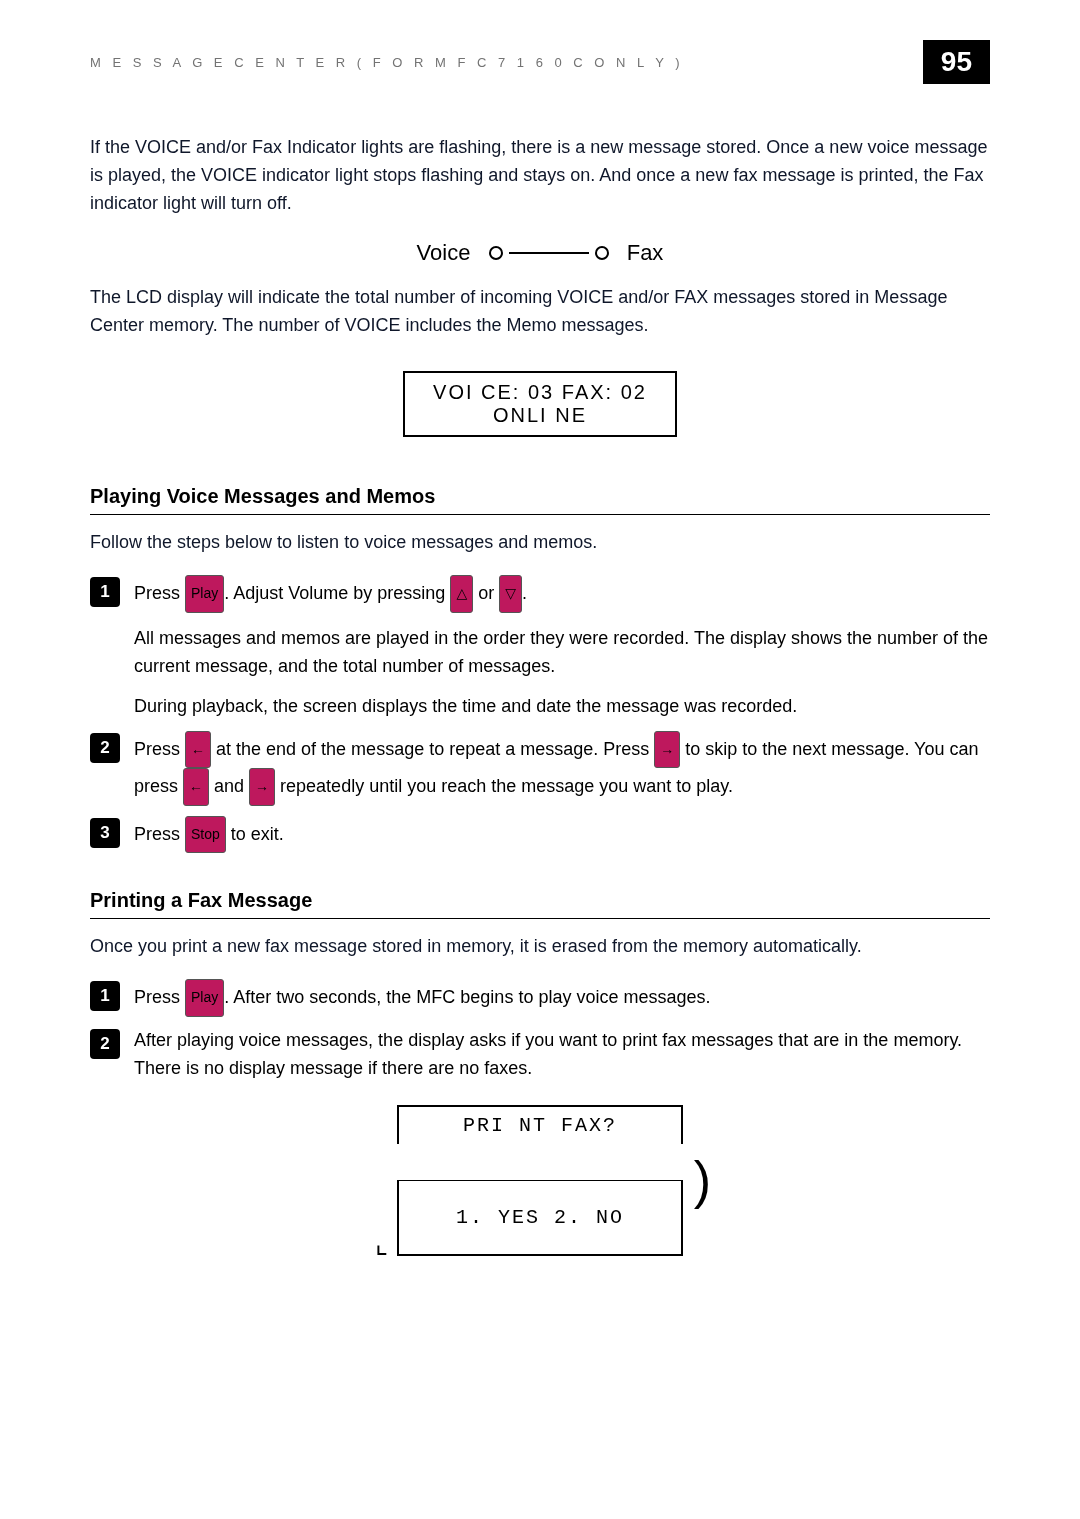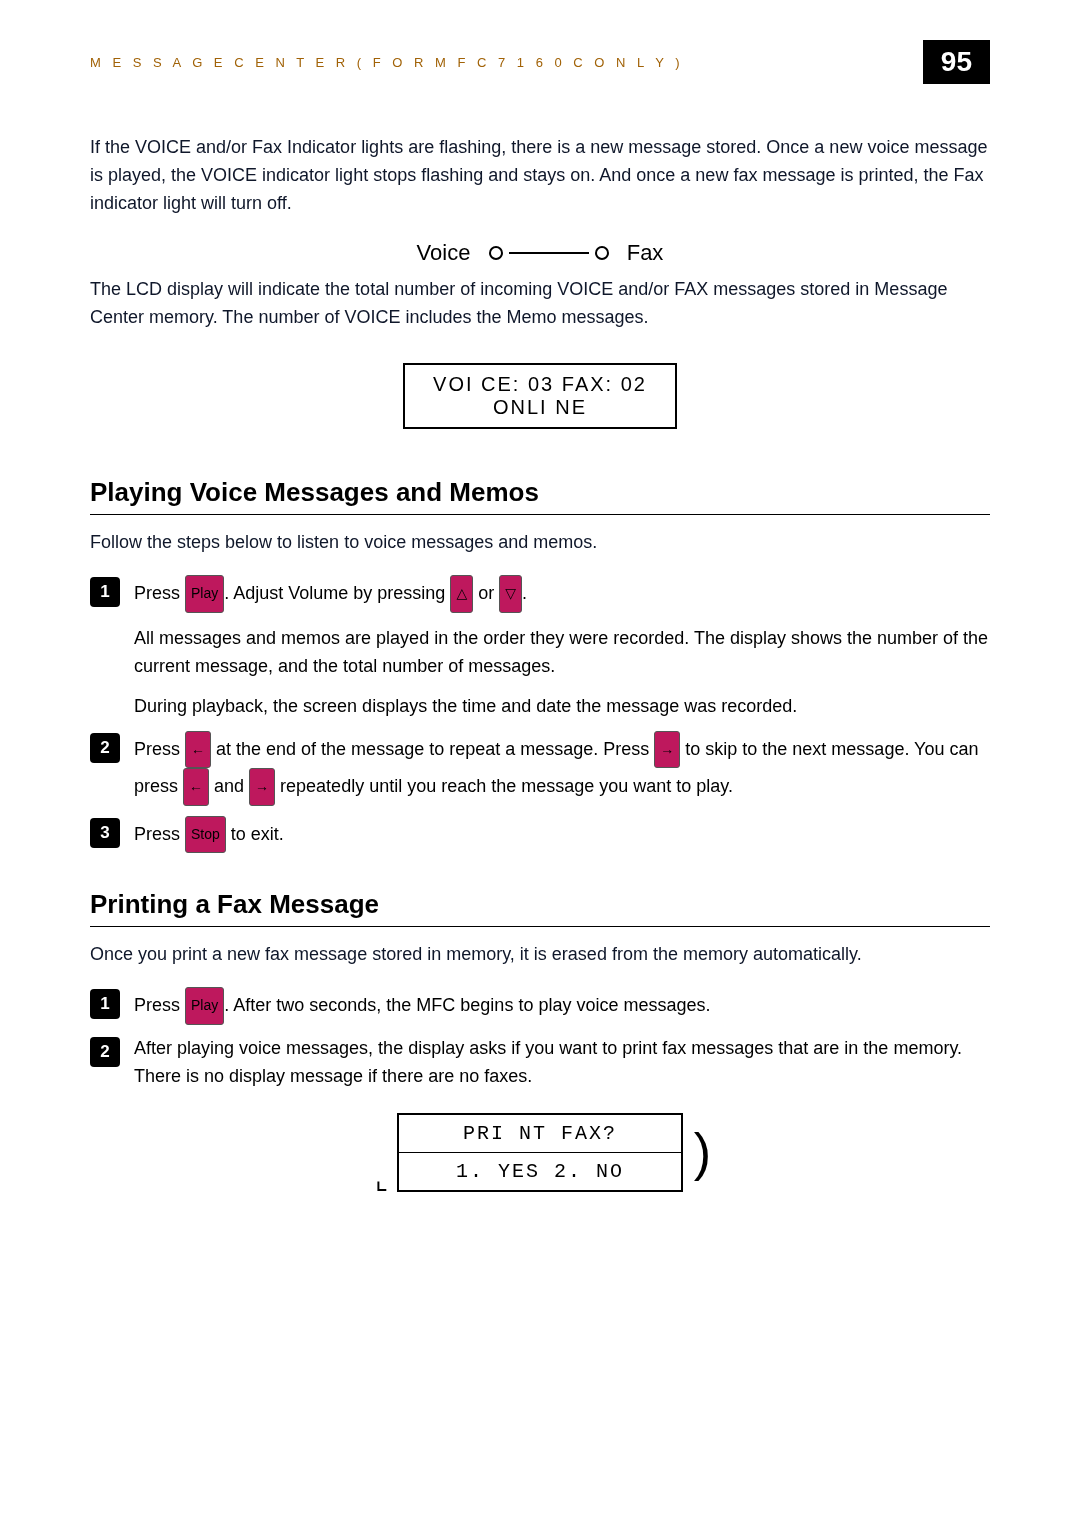--- a/index.html
+++ b/index.html
@@ -33,7 +33,7 @@
     .header-title {
       font-size: 13px;
       letter-spacing: 4px;
-      color: #a16207;
+      color: #737373;
       font-weight: normal;
     }
 

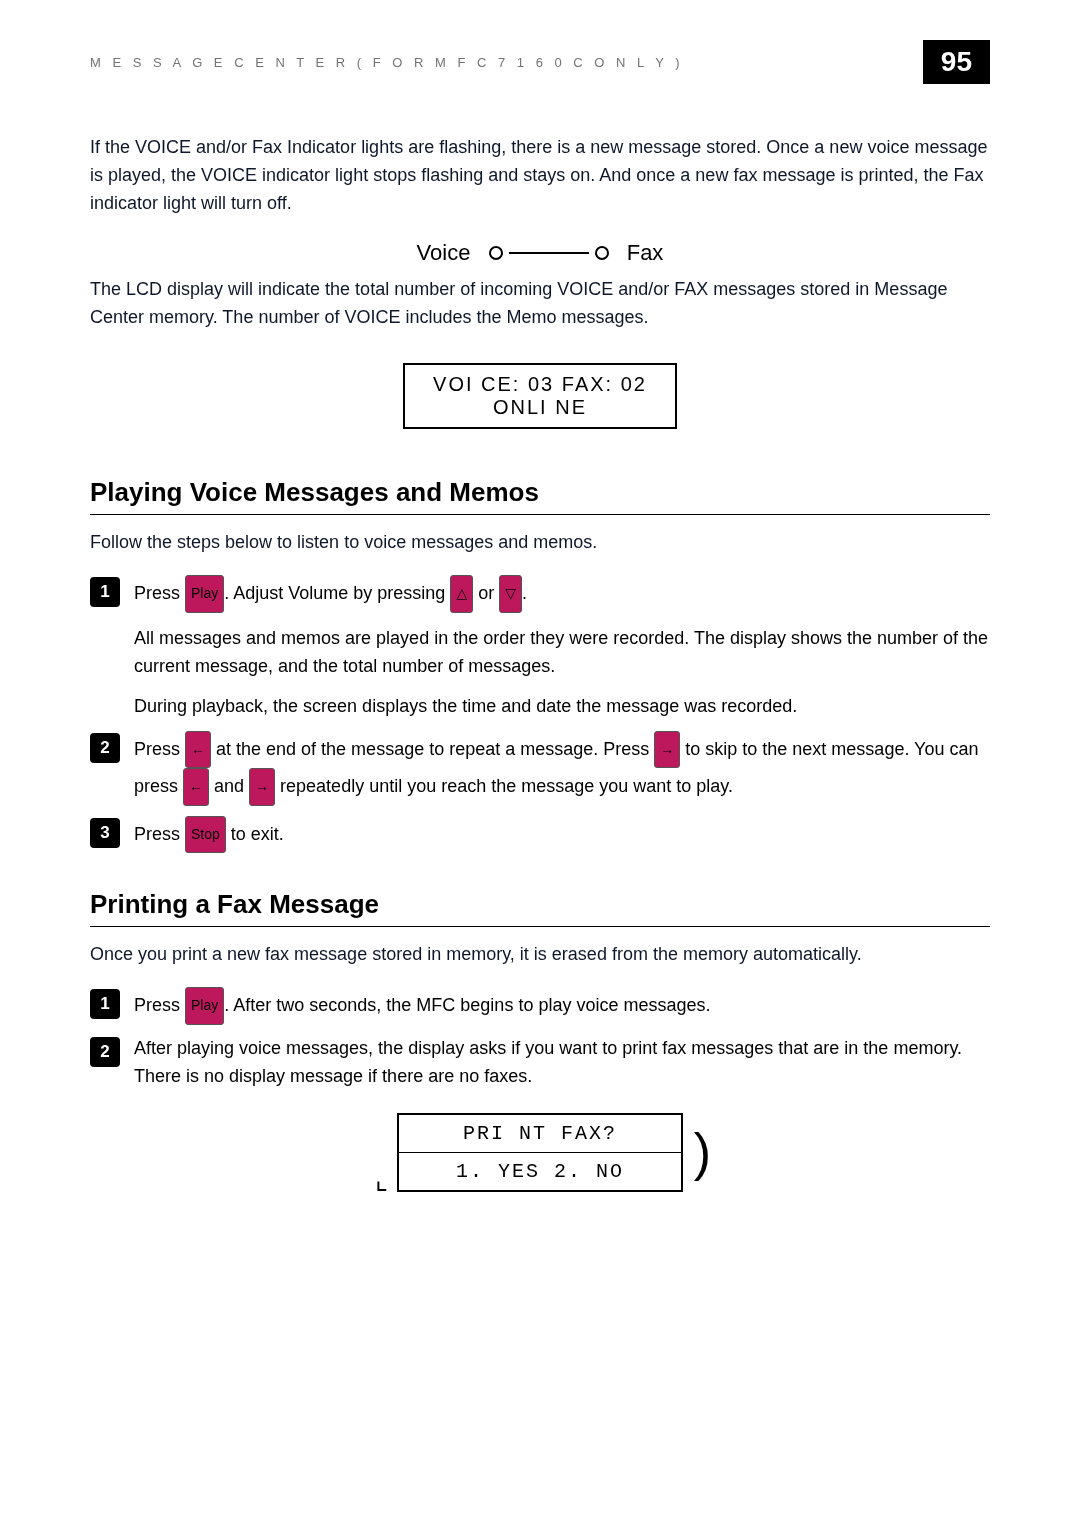--- a/index.html
+++ b/index.html
@@ -58,7 +58,7 @@
     
     .voice-fax-diagram {
       text-align: center;
-      margin: 22px 0 10px 0;
+      margin: 22px 0 18px 0;
       font-size: 22px;
     }
 

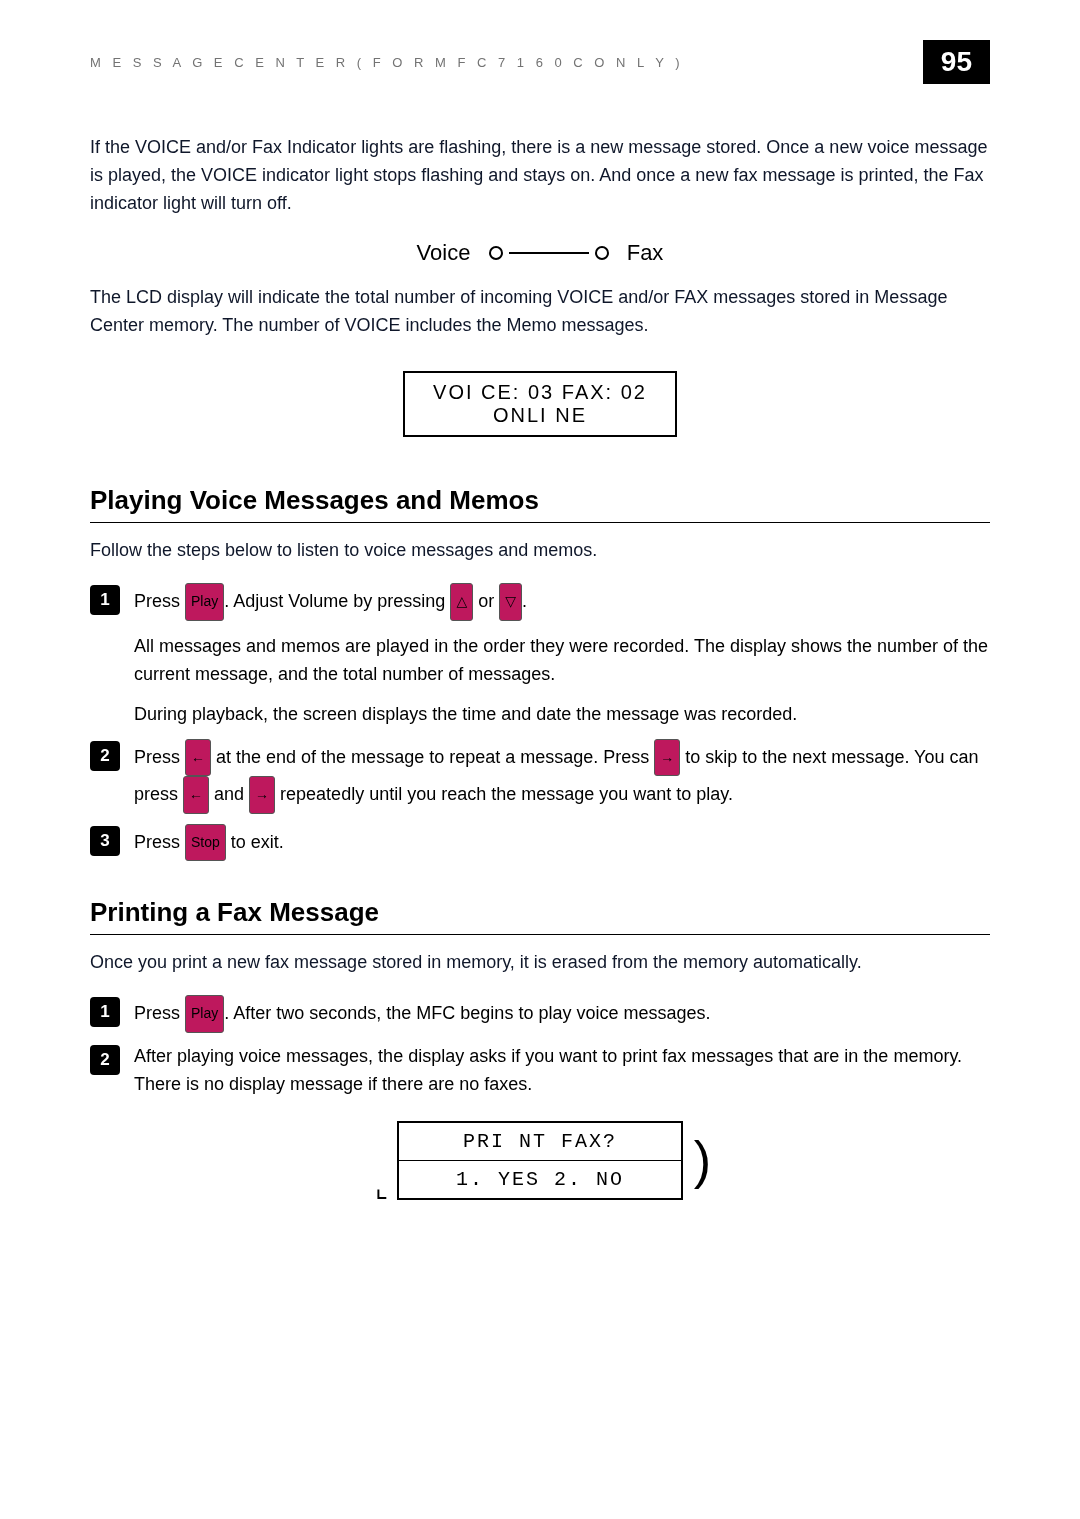--- a/index.html
+++ b/index.html
@@ -105,7 +105,7 @@
 
     
     .section-heading {
-      font-size: 26px;
+      font-size: 20px;
       font-weight: bold;
       border-bottom: 1.5px solid #000;
       padding-bottom: 6px;

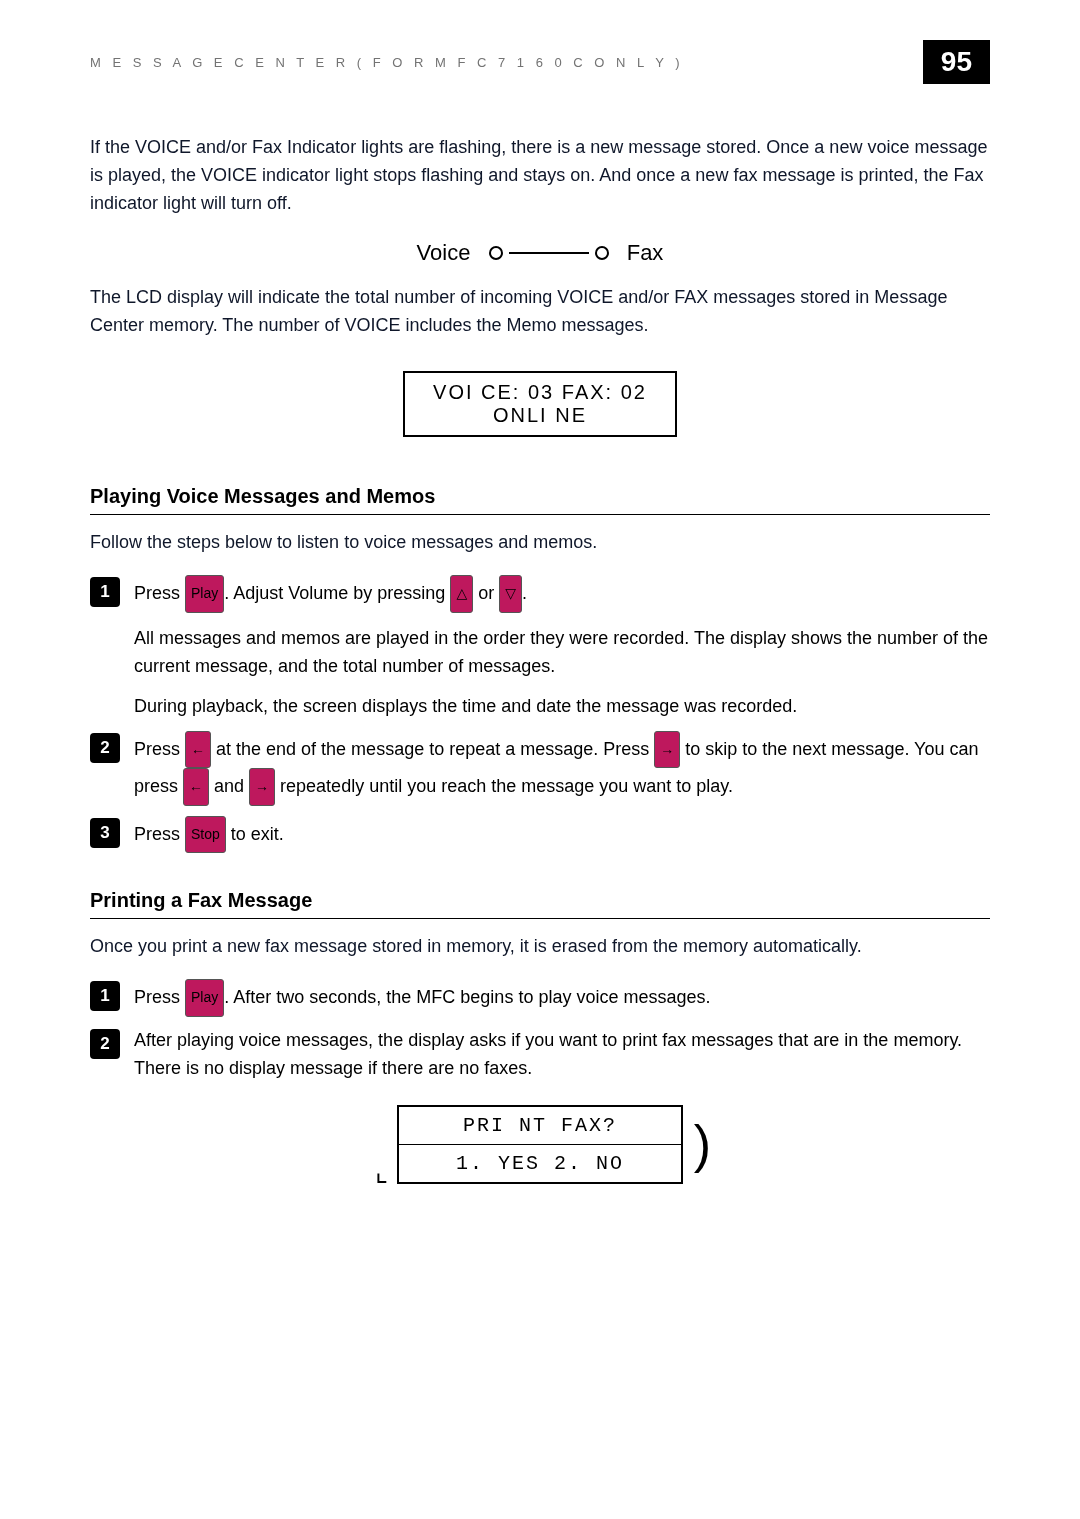--- a/index.html
+++ b/index.html
@@ -194,12 +194,13 @@
     .print-fax-box-bottom {
       border: 2px solid #000;
       border-top: 1px solid #000;
-      padding: 7px 40px;
+      padding: 25px 40px;
       font-family: 'Courier New', Courier, monospace;
       font-size: 20px;
       letter-spacing: 2px;
       background: #fff;
       display: block;
+      margin-top: 36px;
     }
 
     .bracket-right {

